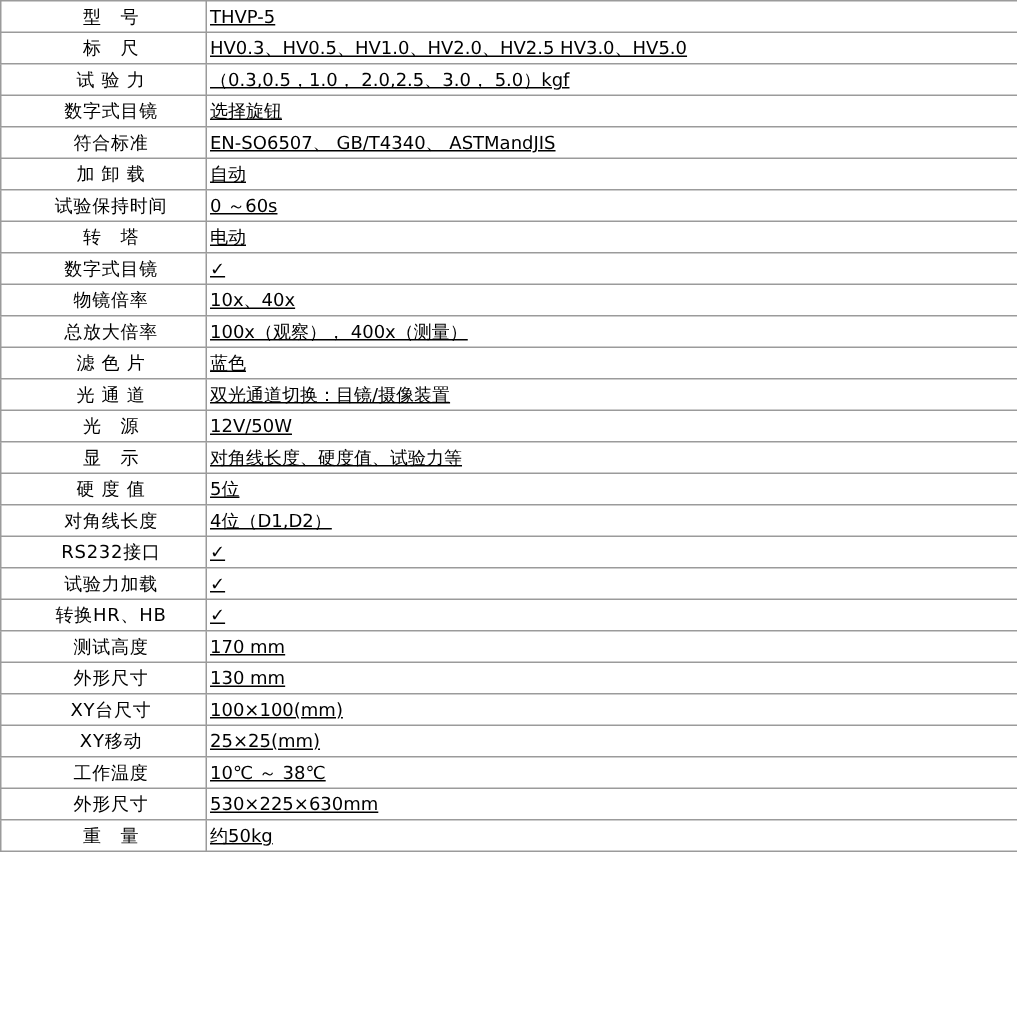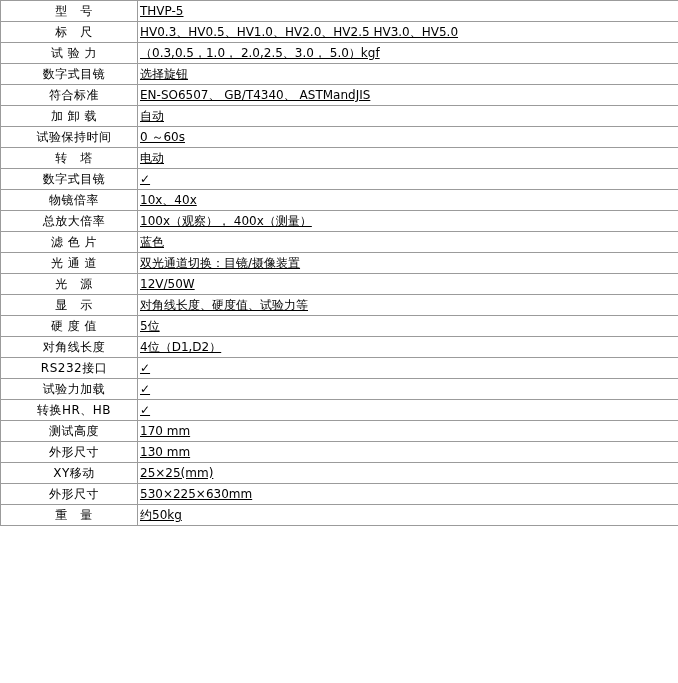--- a/index.html
+++ b/index.html
@@ -143,6 +143,10 @@
         <td class="value">130 mm</td>
       </tr>
       <tr>
+        <td class="label">XY台尺寸</td>
+        <td class="value">100×100(mm)</td>
+      </tr>
+      <tr>
         <td class="label">XY移动</td>
         <td class="value">25×25(mm)</td>
       </tr>

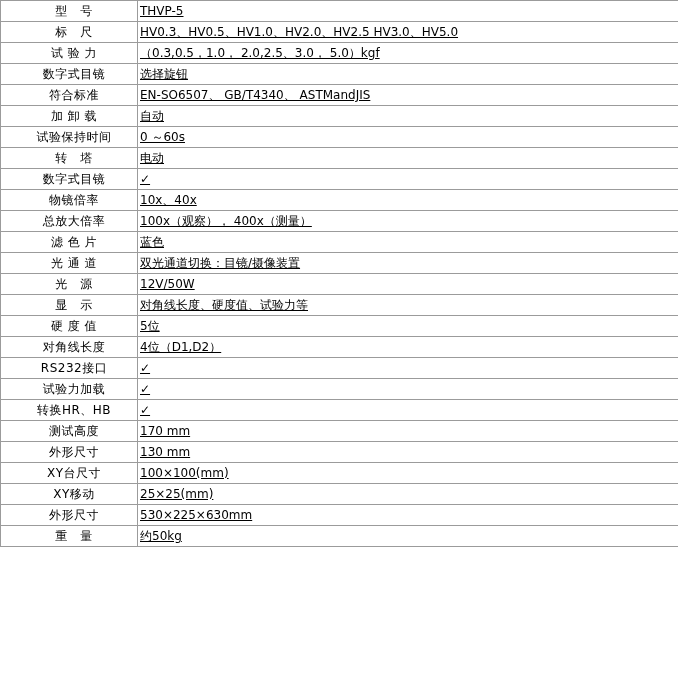--- a/index.html
+++ b/index.html
@@ -151,6 +151,10 @@
         <td class="value">25×25(mm)</td>
       </tr>
       <tr>
+        <td class="label">工作温度</td>
+        <td class="value">10℃ ～ 38℃</td>
+      </tr>
+      <tr>
         <td class="label">外形尺寸</td>
         <td class="value">530×225×630mm</td>
       </tr>

